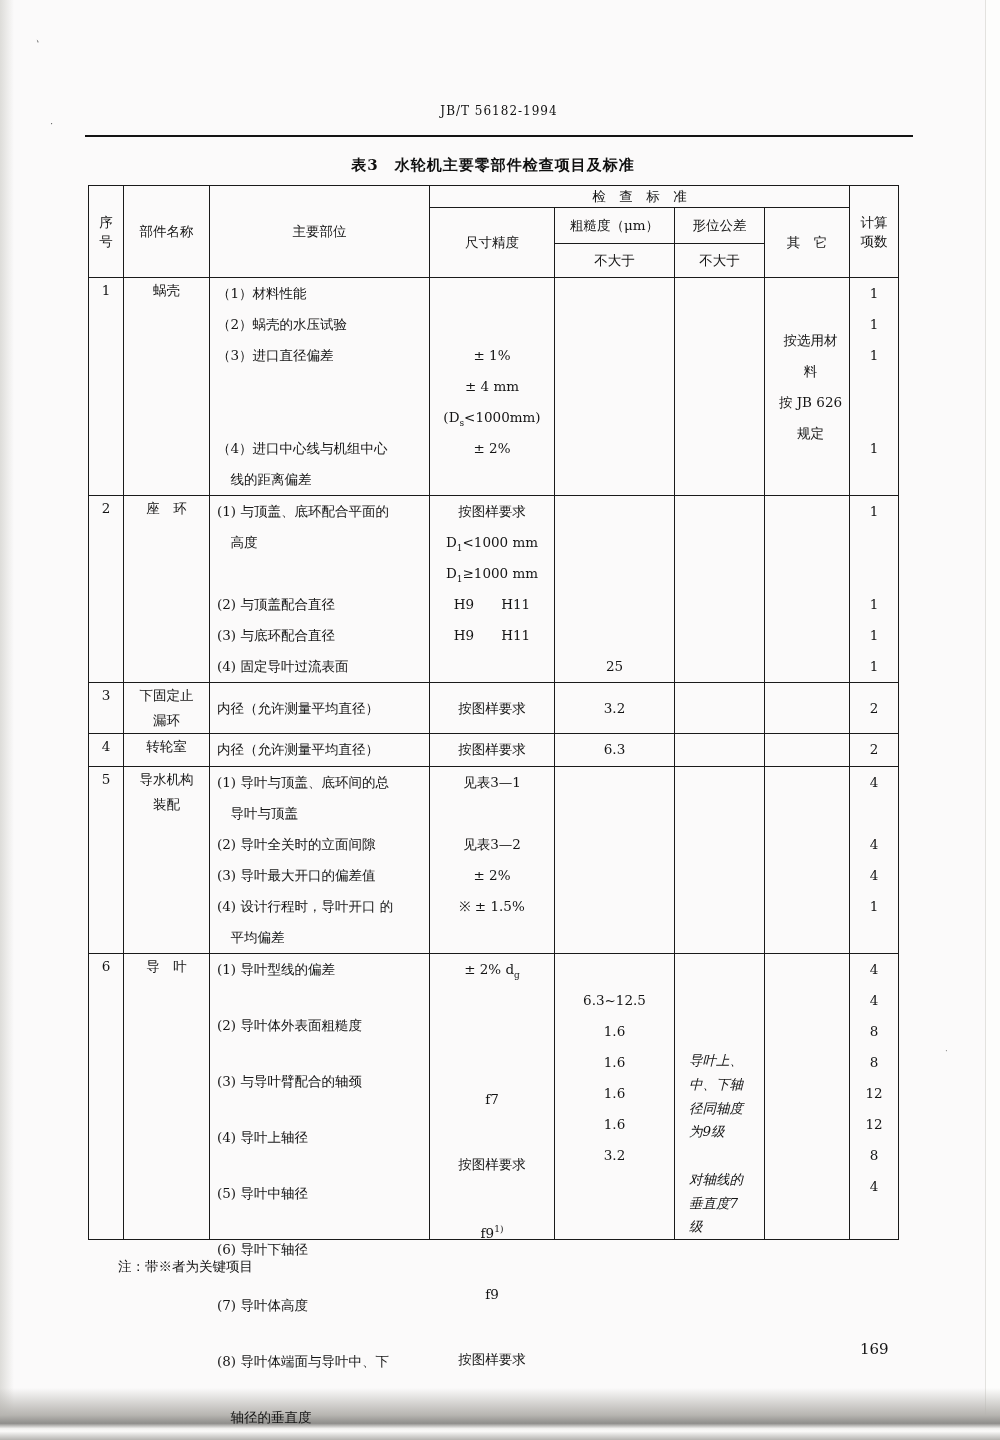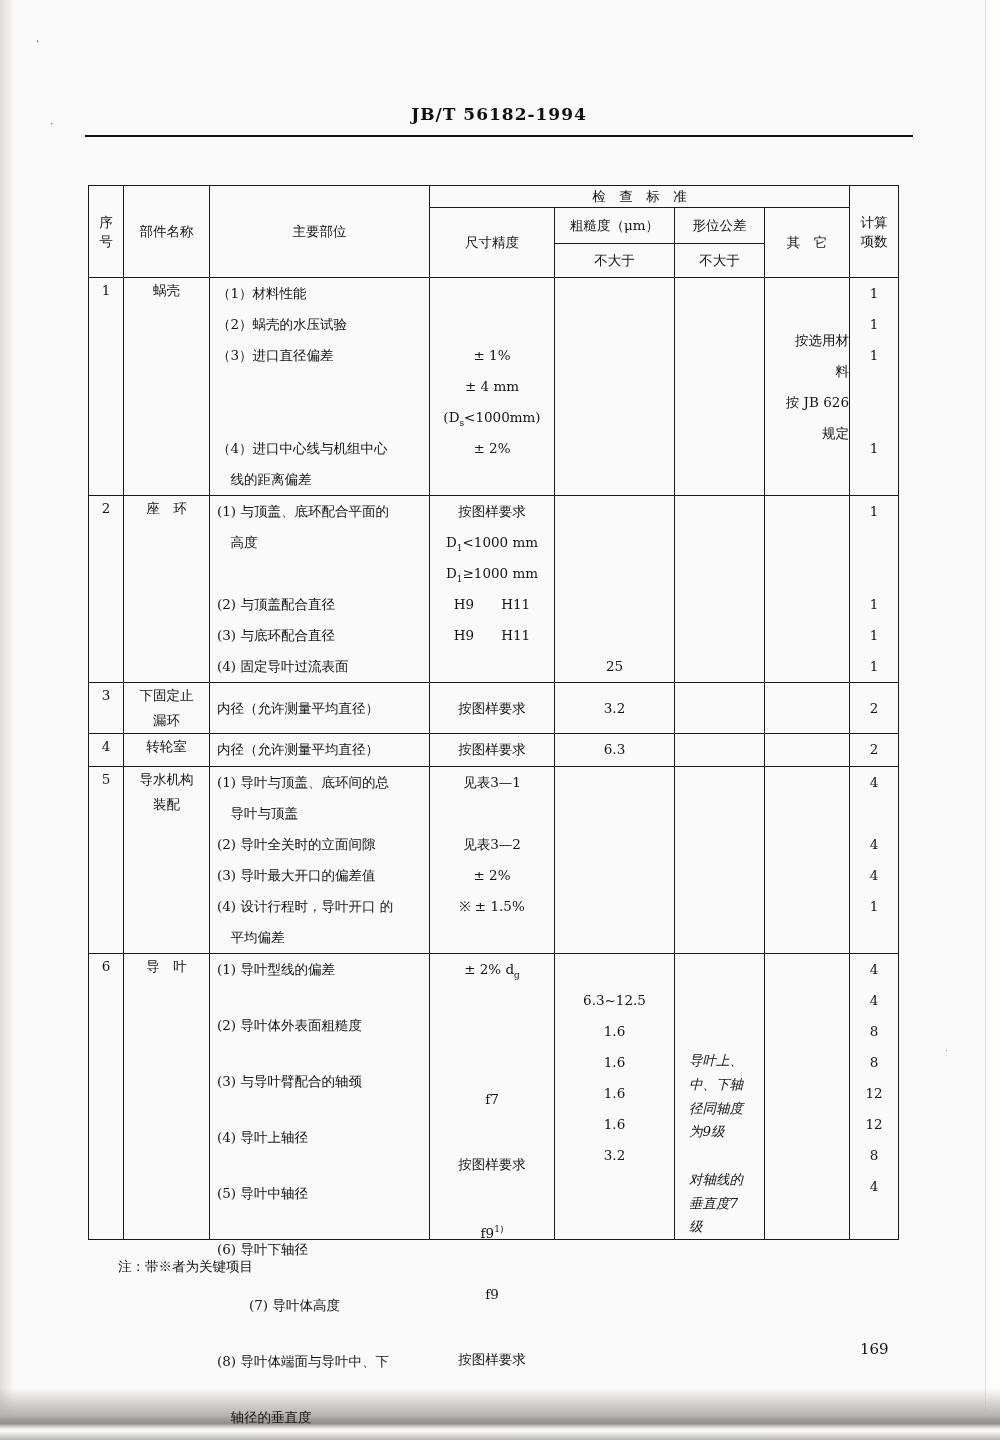--- a/index.html
+++ b/index.html
@@ -39,7 +39,7 @@
   }
   .doc-code {
     position:absolute; left:85px; top:104px; width:828px;
-    text-align:center; font-size:17px; font-weight:bold; color:#101010;
+    text-align:center; font-size:12px; font-weight:normal; color:#101010;
     letter-spacing:1px; z-index:3;
   }
   .header-rule {

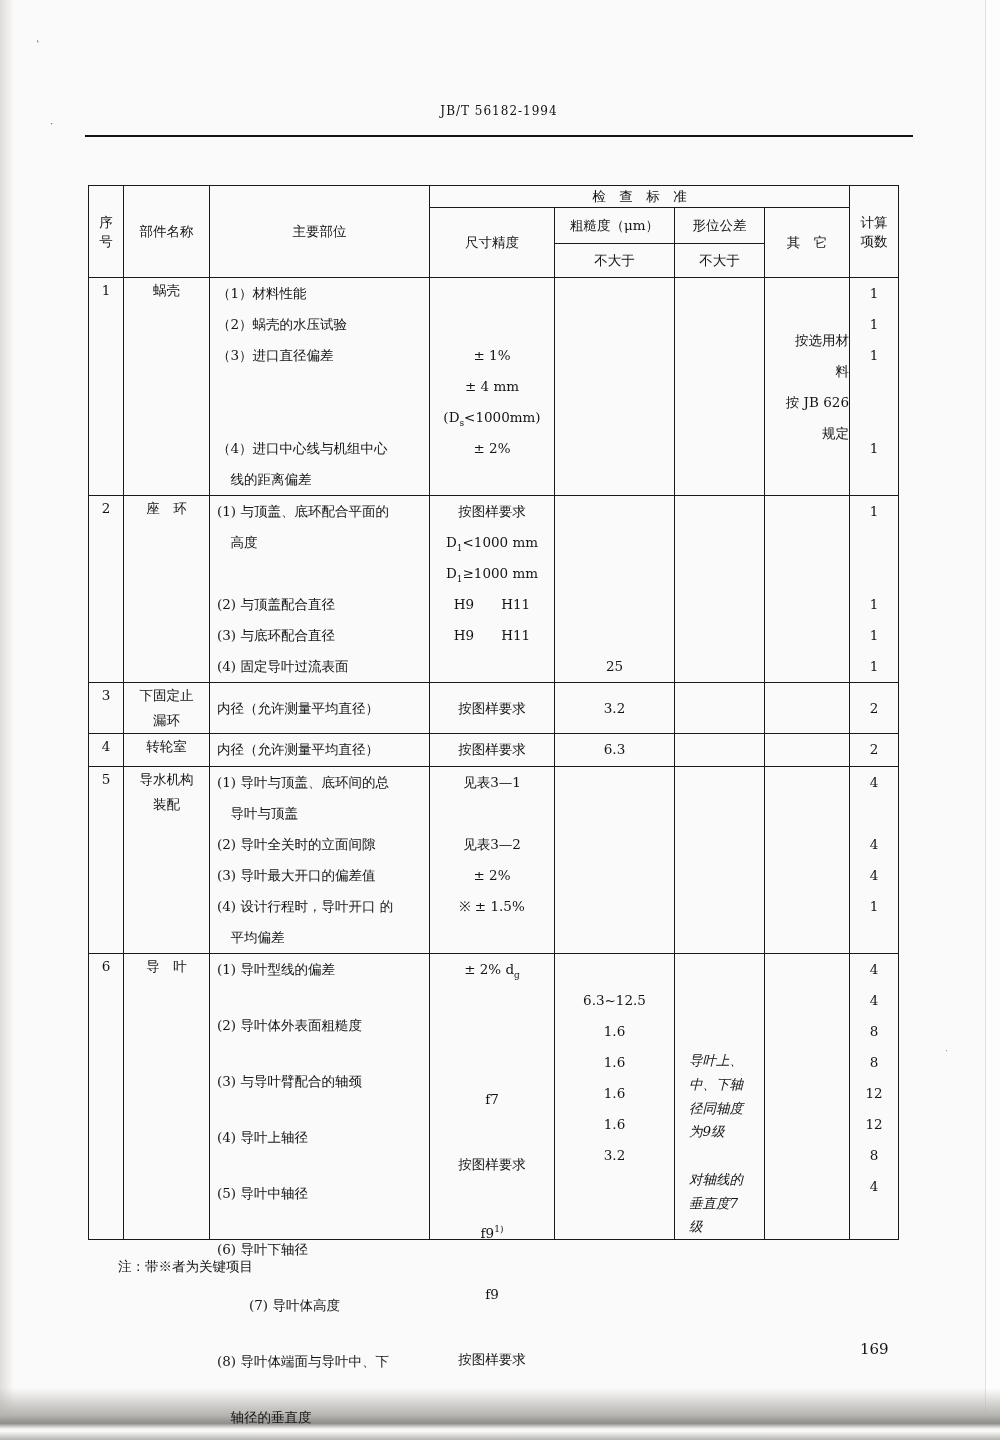--- a/index.html
+++ b/index.html
@@ -106,6 +106,7 @@
 
   <div class="doc-code">JB/T 56182-1994</div>
   <div class="header-rule"></div>
+  <div class="table-title">表3　水轮机主要零部件检查项目及标准</div>
 
   <table class="main">
     <colgroup>

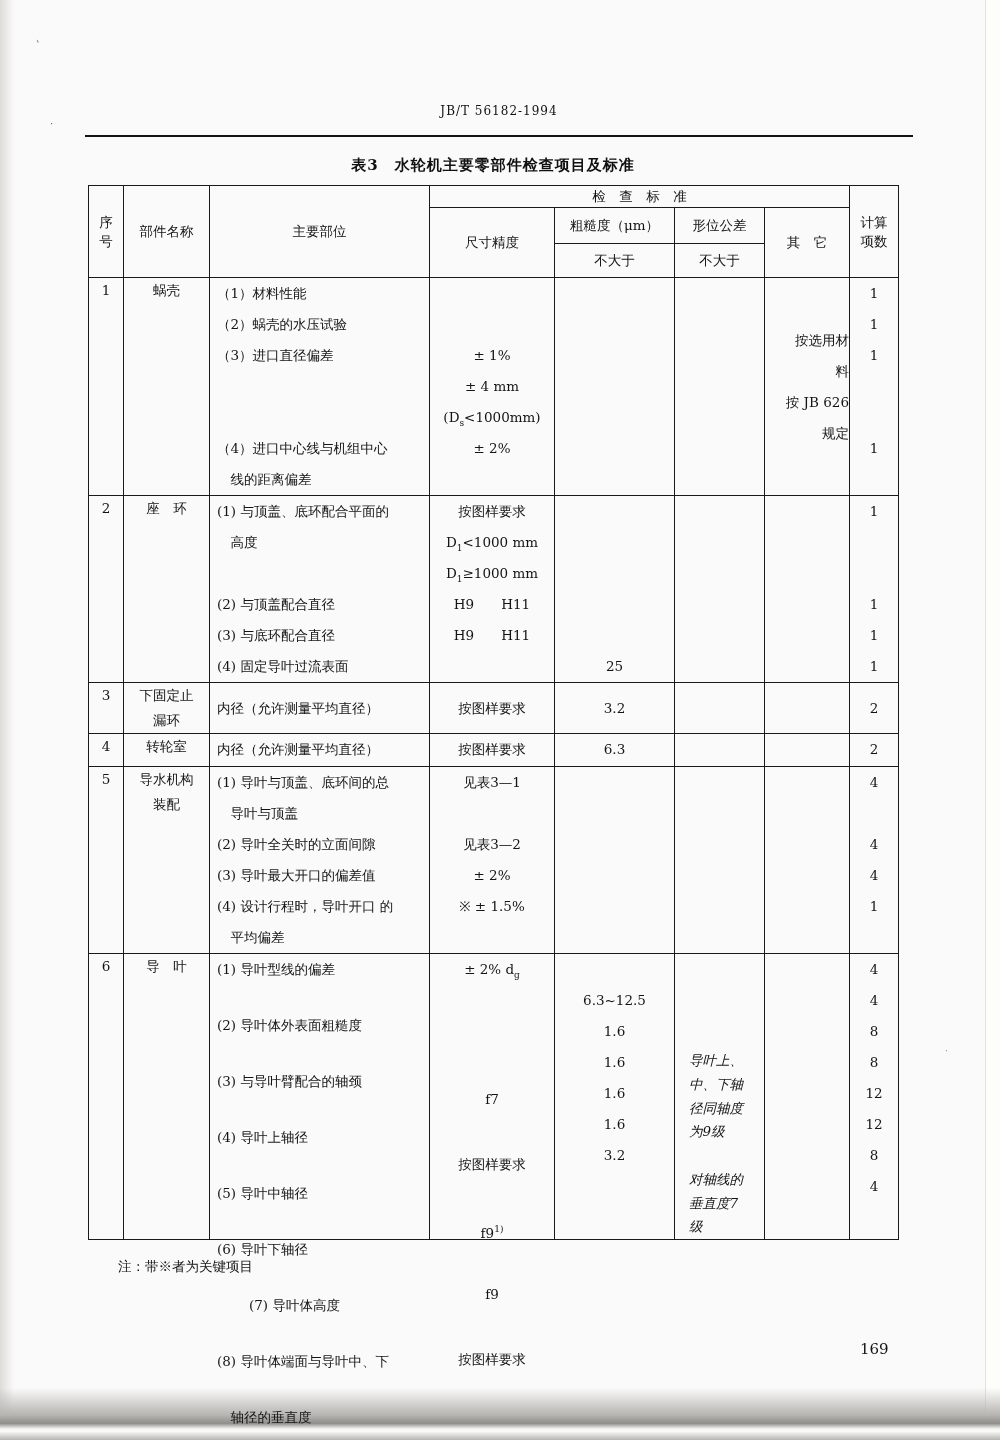--- a/index.html
+++ b/index.html
@@ -79,7 +79,7 @@
   .c-rough { text-align:center; }
   .c-tol   { text-align:left; }
   .c-tol .line   { padding-left:14px; }
-  .c-other { text-align:right; }
+  .c-other { text-align:center; }
   .c-other .line { padding-left:7px; }
   .c-count { text-align:center; }
   sub { font-size:9px; }

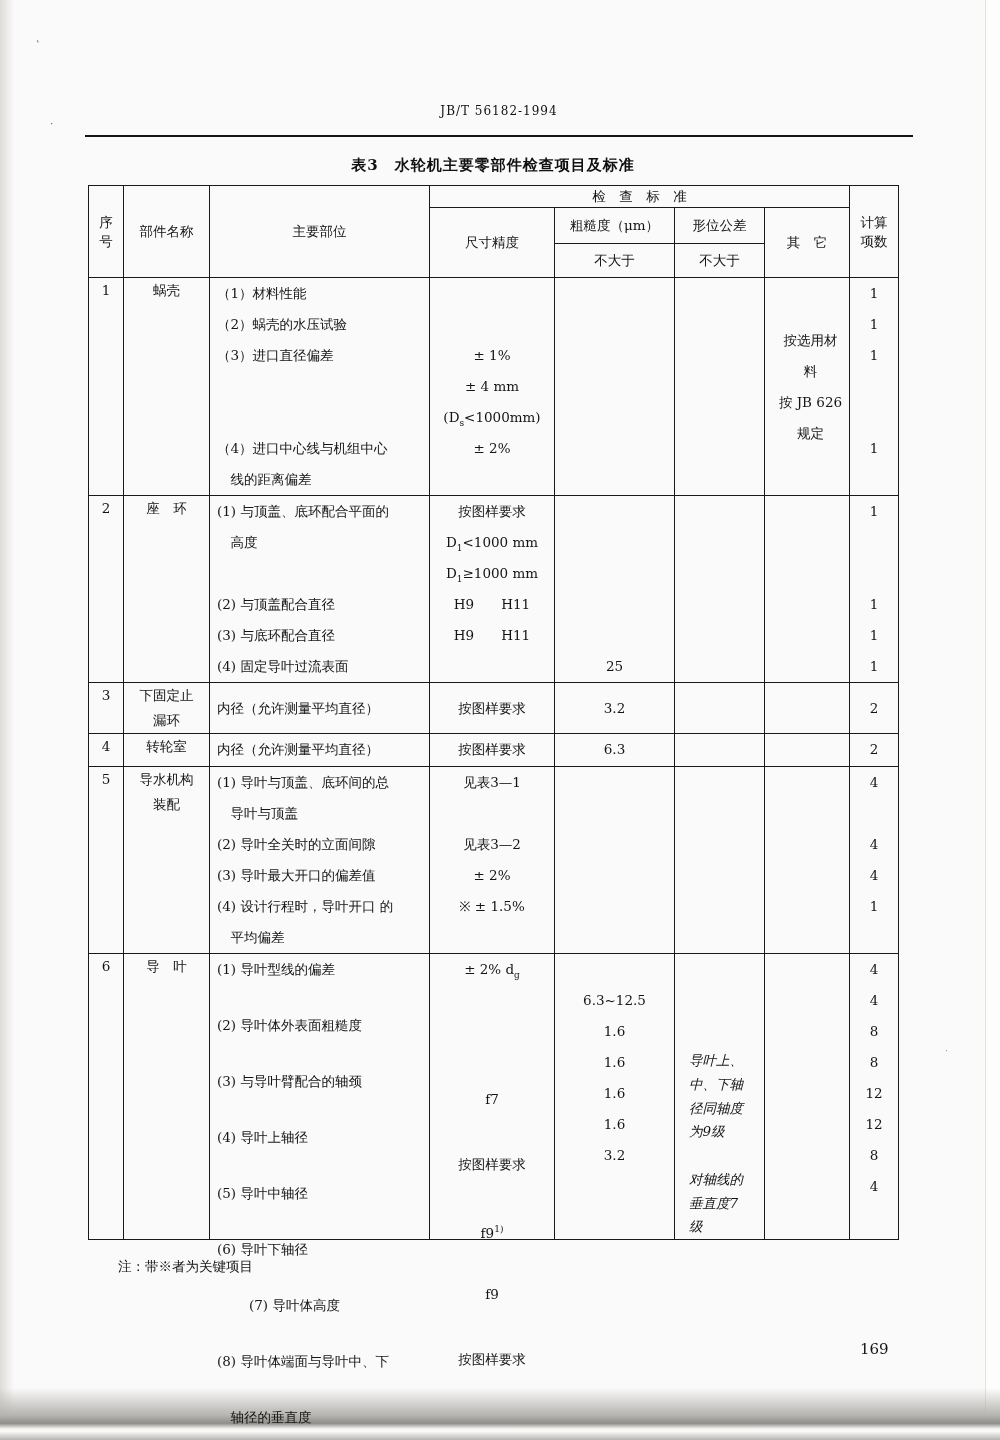--- a/index.html
+++ b/index.html
@@ -406,7 +406,7 @@
               <div class="line" style="height: 31px; line-height: 31px;">(4) 导叶上轴径</div>
               <div class="line" style="height: 31px; line-height: 31px;">(5) 导叶中轴径</div>
               <div class="line" style="height: 31px; line-height: 31px;">(6) 导叶下轴径</div>
-              <div class="line" style="height: 31px; line-height: 31px; margin-left: 32px;">(7) 导叶体高度</div>
+              <div class="line" style="height: 31px; line-height: 31px;">(7) 导叶体高度</div>
               <div class="line" style="height: 31px; line-height: 31px;">(8) 导叶体端面与导叶中、下</div>
               <div class="line" style="height: 31px; line-height: 31px;">　轴径的垂直度</div>
             </div>

